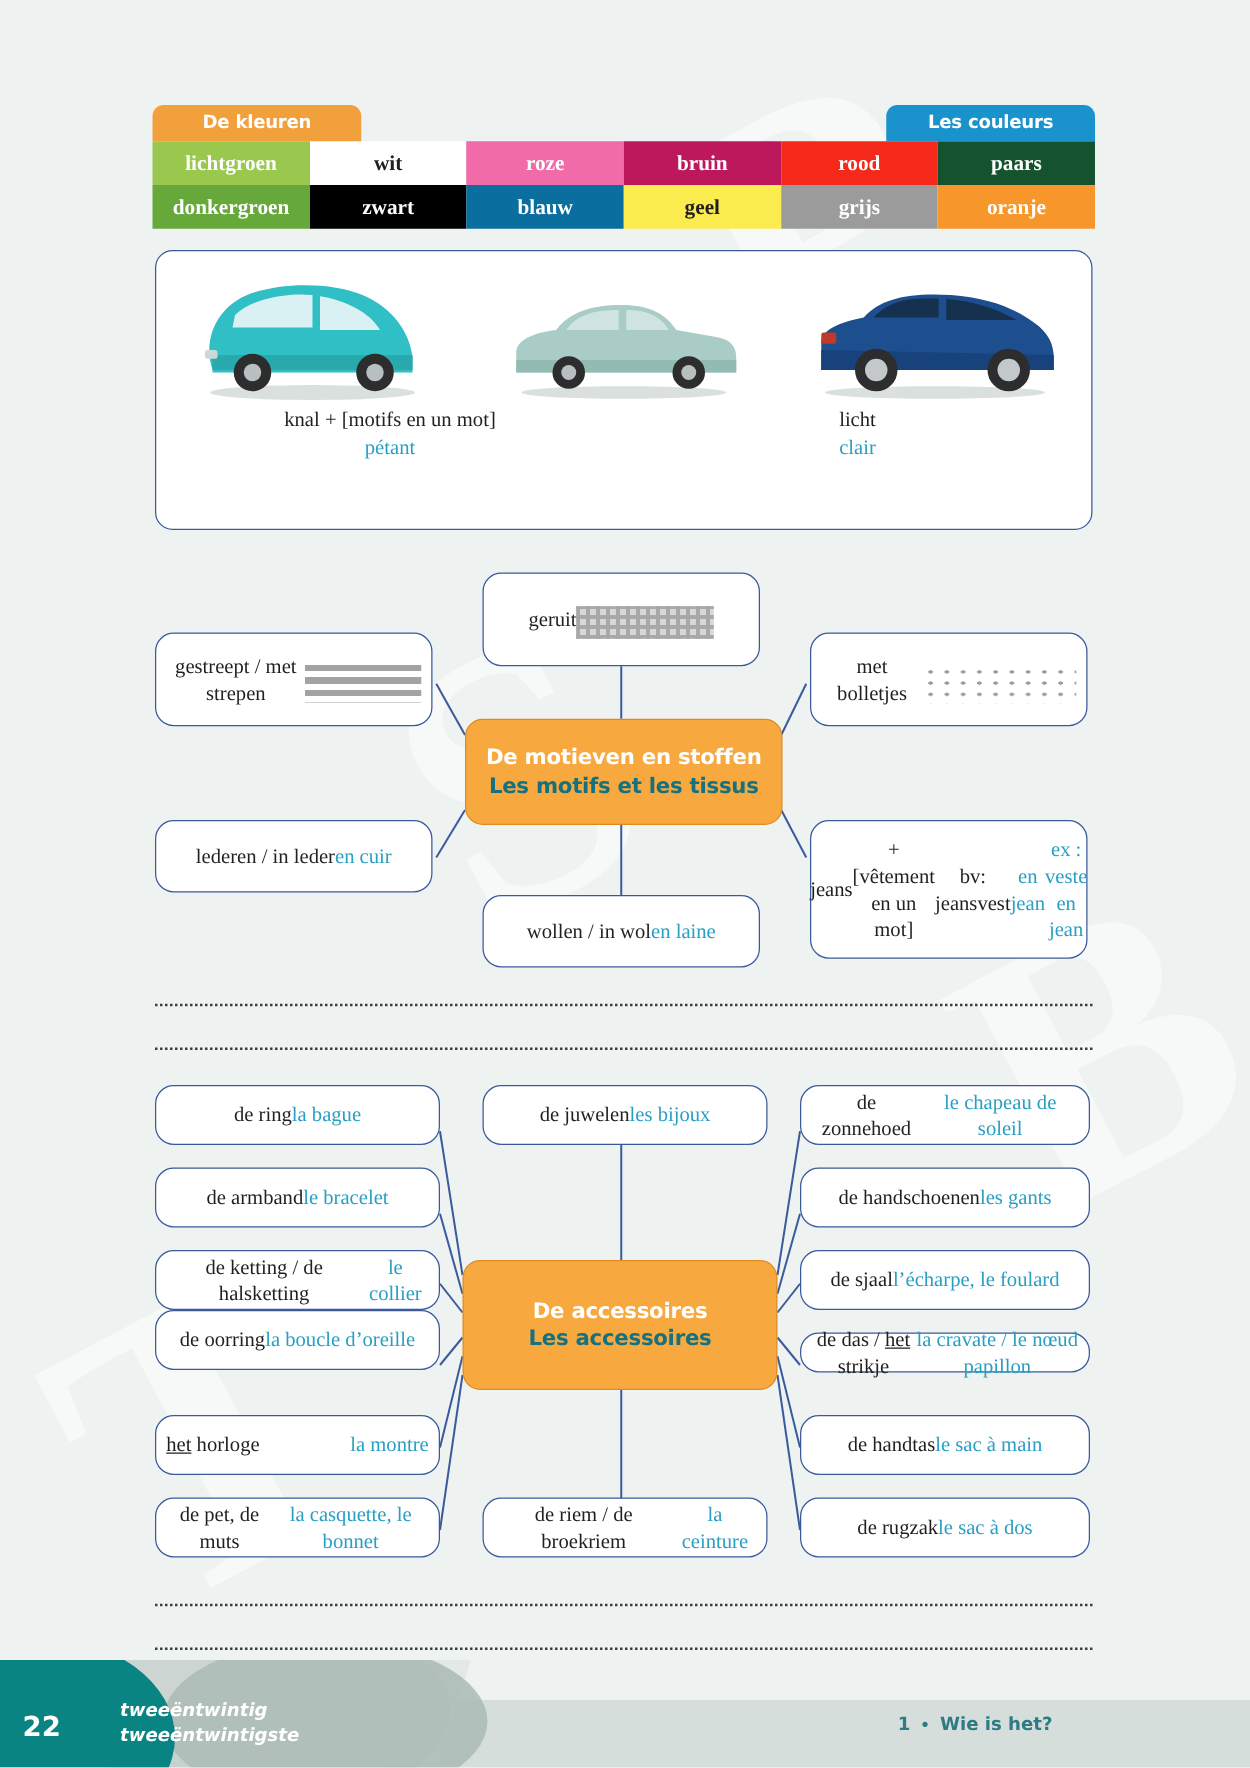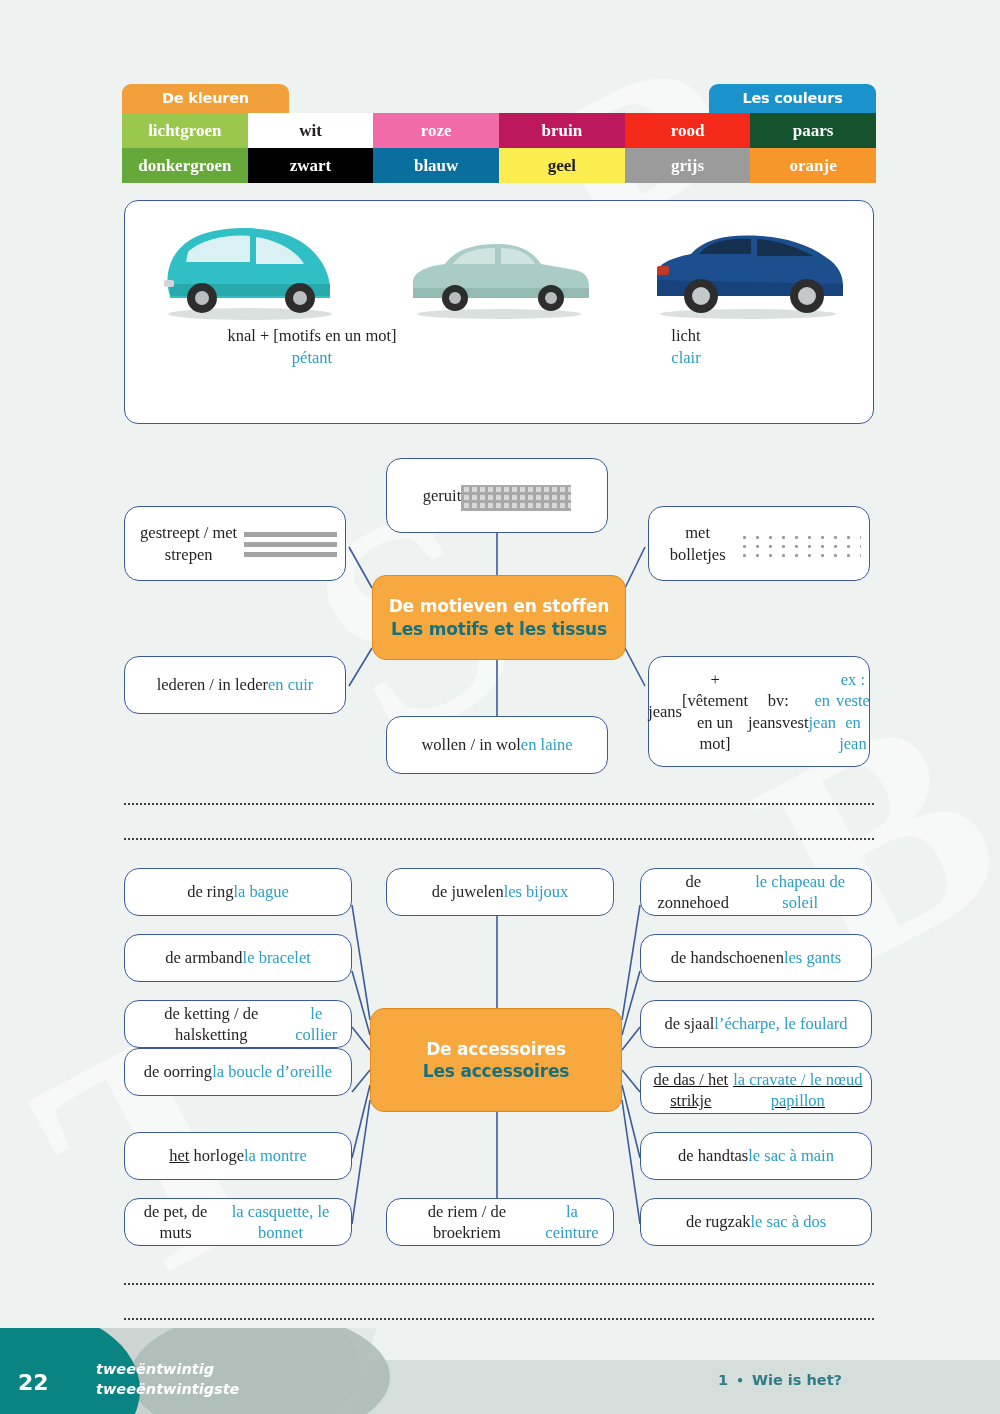--- a/index.html
+++ b/index.html
@@ -341,7 +341,7 @@
     <div class="nl">de sjaal</div>
     <div class="fr">l’écharpe, le foulard</div>
   </div>
-  <div class="node" style="left:640px;top:1066px;width:232px;height:48px;text-decoration:underline;">
+  <div class="node" style="left:640px;top:1066px;width:232px;height:32px;">
     <div class="nl">de das / <u>het</u> strikje</div>
     <div class="fr">la cravate / le nœud papillon</div>
   </div>

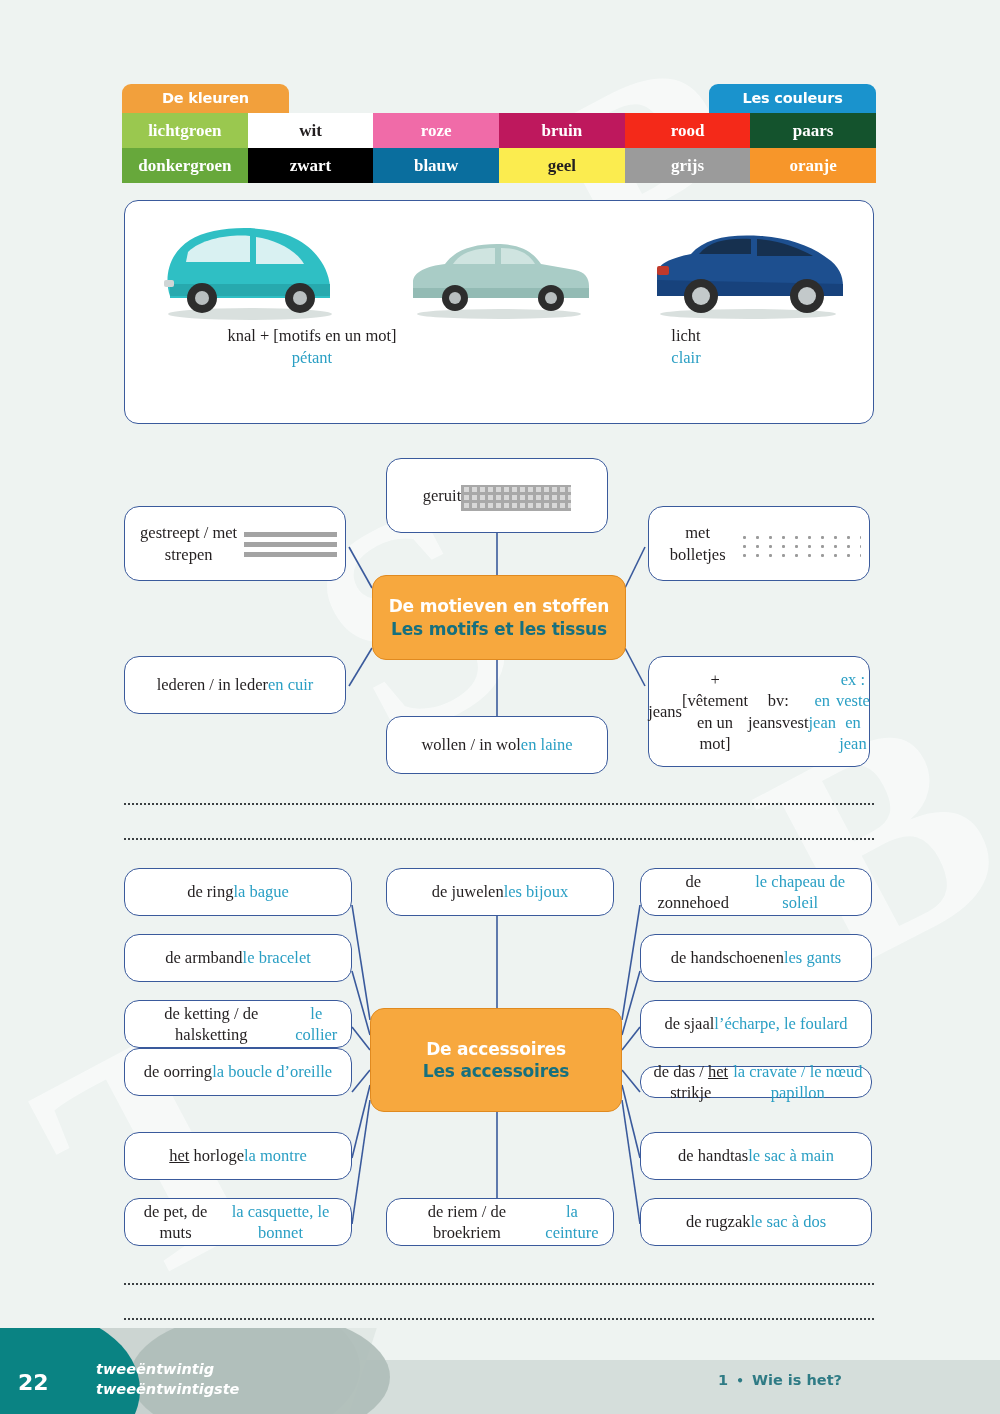--- a/index.html
+++ b/index.html
@@ -320,7 +320,7 @@
     <div class="nl">de oorring</div>
     <div class="fr">la boucle d’oreille</div>
   </div>
-  <div class="node" style="left:124px;top:1132px;width:228px;height:48px;">
+  <div class="node" style="left:124px;top:1132px;width:228px;height:48px;justify-content:space-between;">
     <div class="nl"><u>het</u> horloge</div>
     <div class="fr">la montre</div>
   </div>

